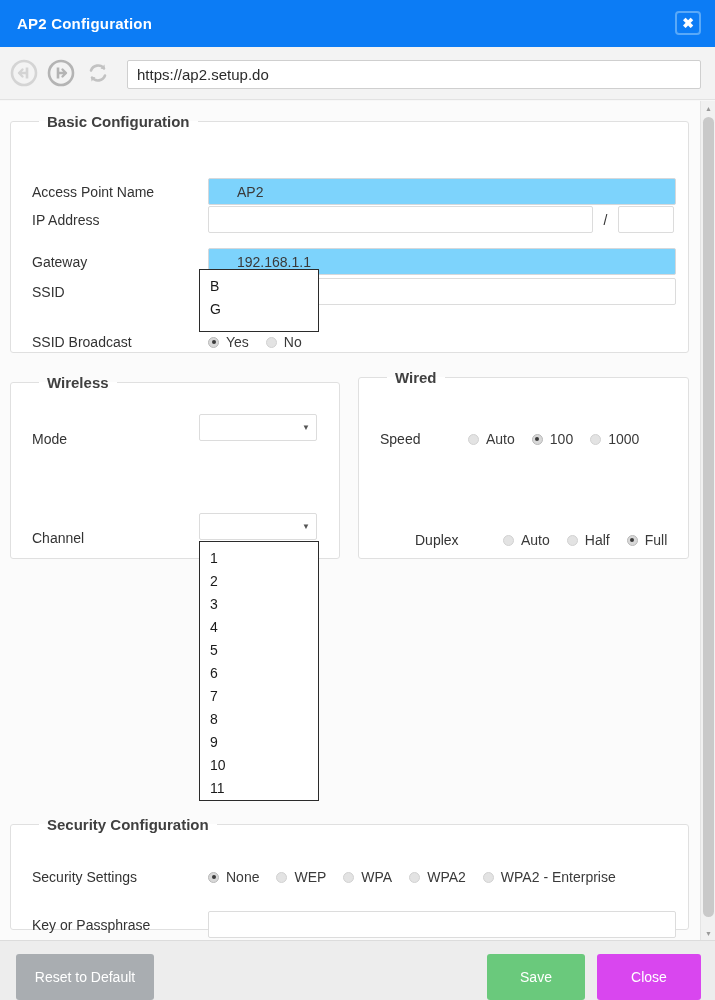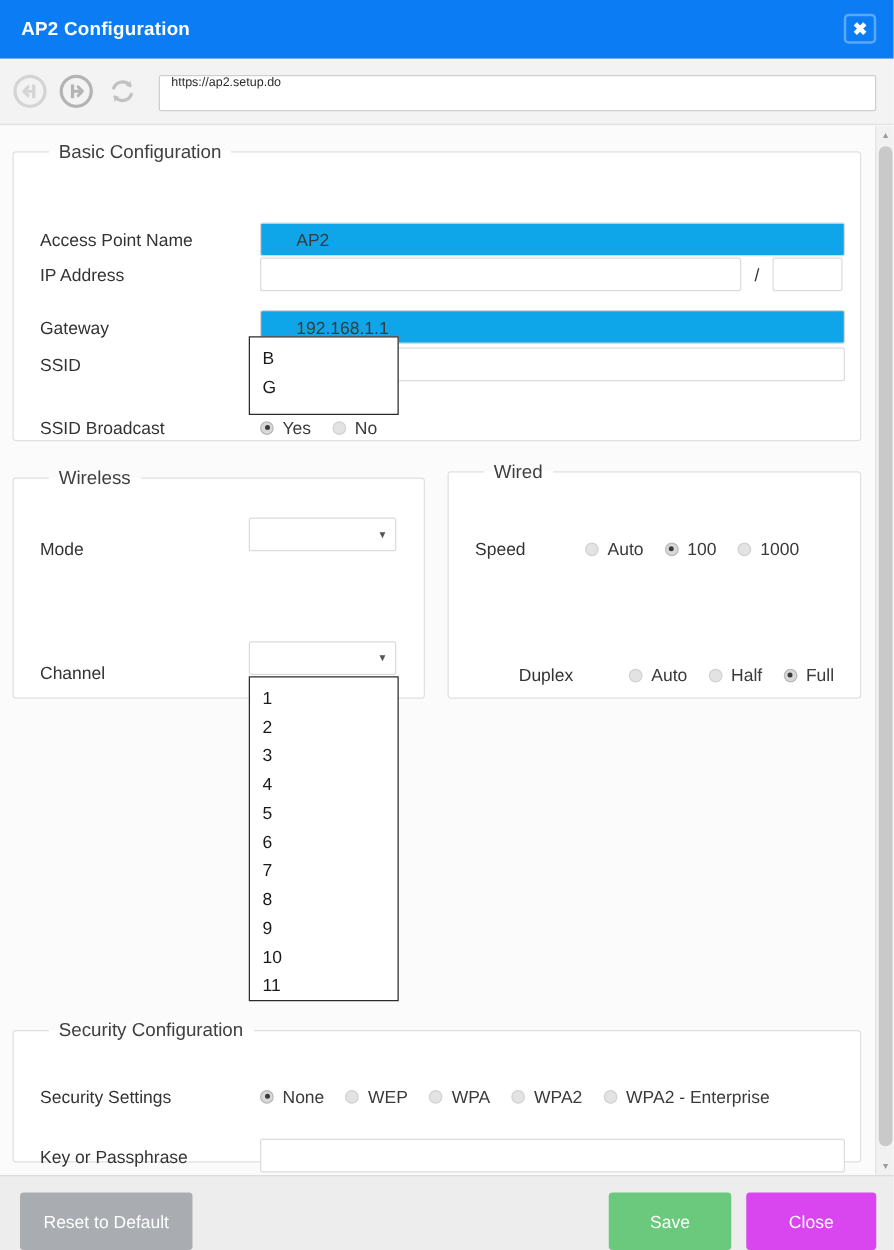--- a/index.html
+++ b/index.html
@@ -67,9 +67,9 @@
     background: #ffffff;
     border: 1px solid #cfcfcf;
     border-radius: 2px;
-    display: flex; 
+    display: flex; align-items: center;
     padding-left: 9px;
-    font-size: 10px;
+    font-size: 15px;
     color: #2b2b2b;
     cursor: text;
   }

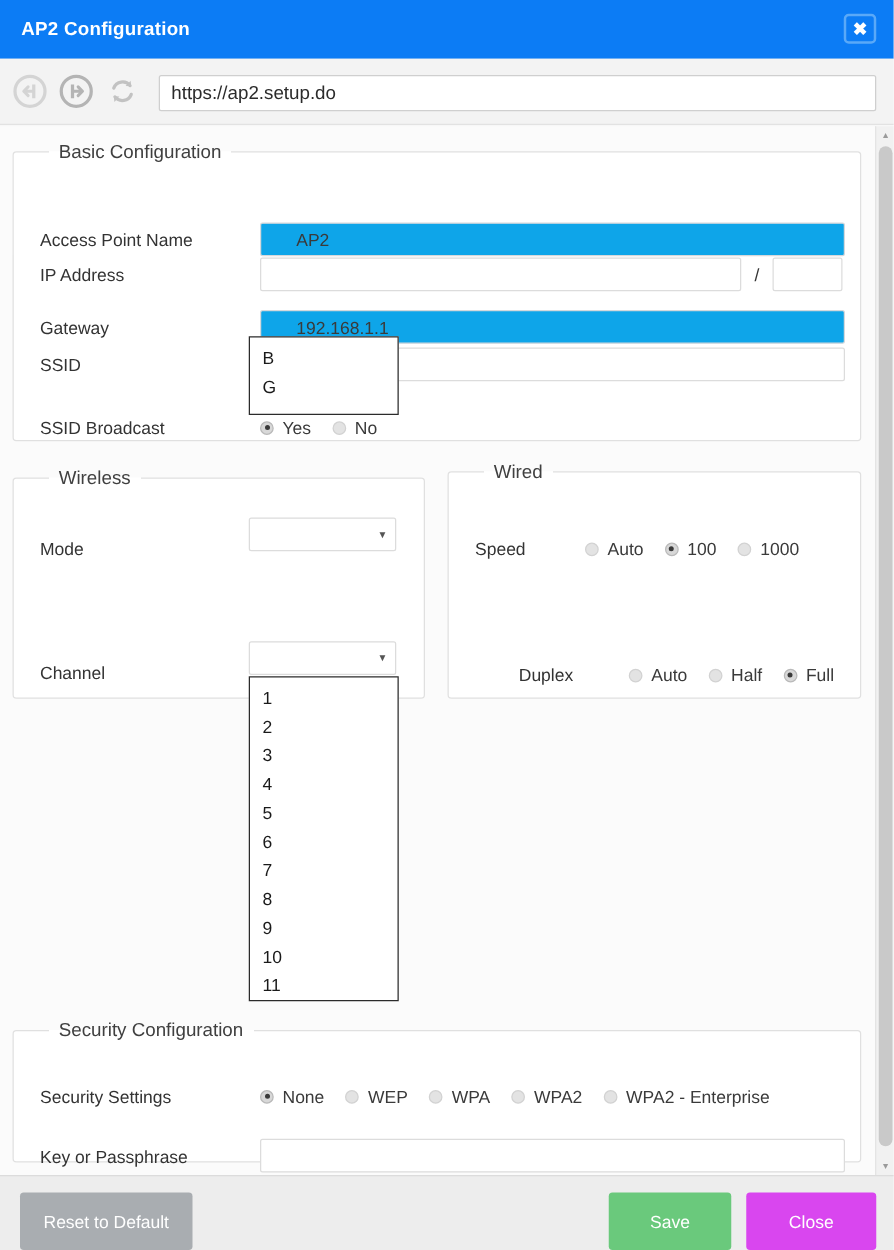--- a/index.html
+++ b/index.html
@@ -119,6 +119,7 @@
     color: #404040;
     padding: 0 8px;
     margin-left: 28px;
+    font-weight: bold;
   }
 
   #fs-basic    { left: 10px; top: 12px;  width: 679px; height: 240px; }

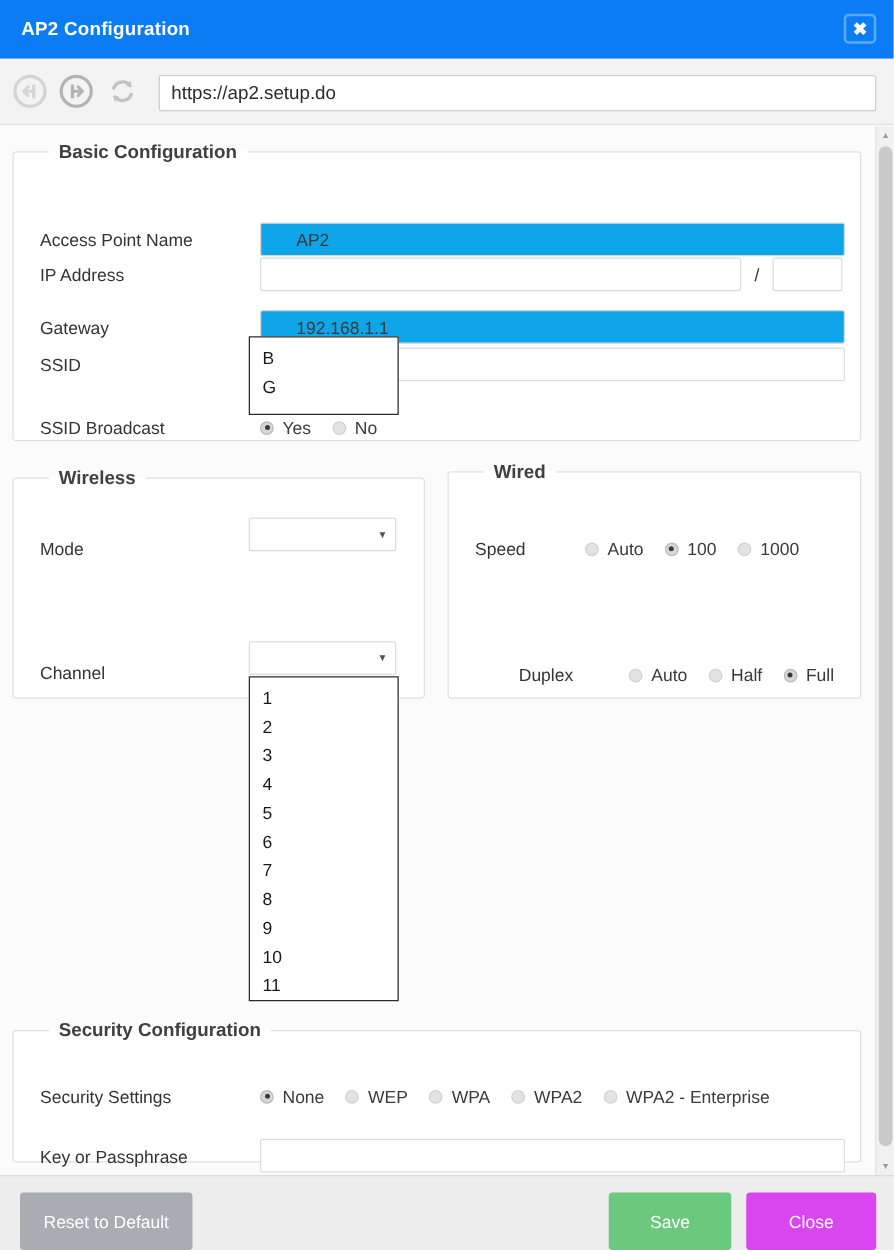--- a/index.html
+++ b/index.html
@@ -150,7 +150,7 @@
     cursor: text;
   }
   .txtfield.disabled {
-    background: #0ea5e9;
+    background: #7dd3fc;
     border-color: #d5d8db;
     color: #3a3a3a;
     padding-left: 28px;

